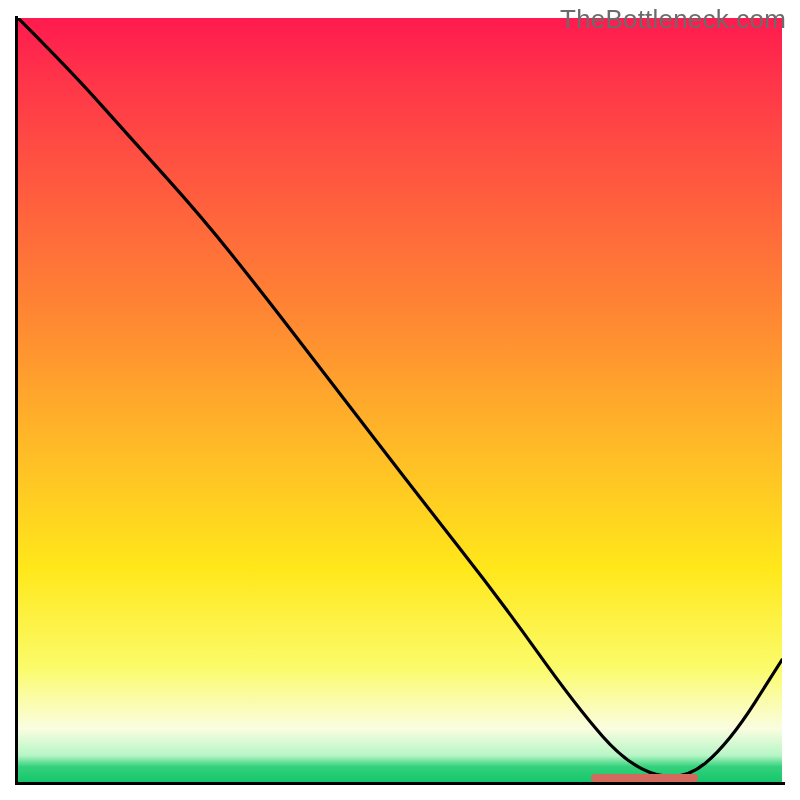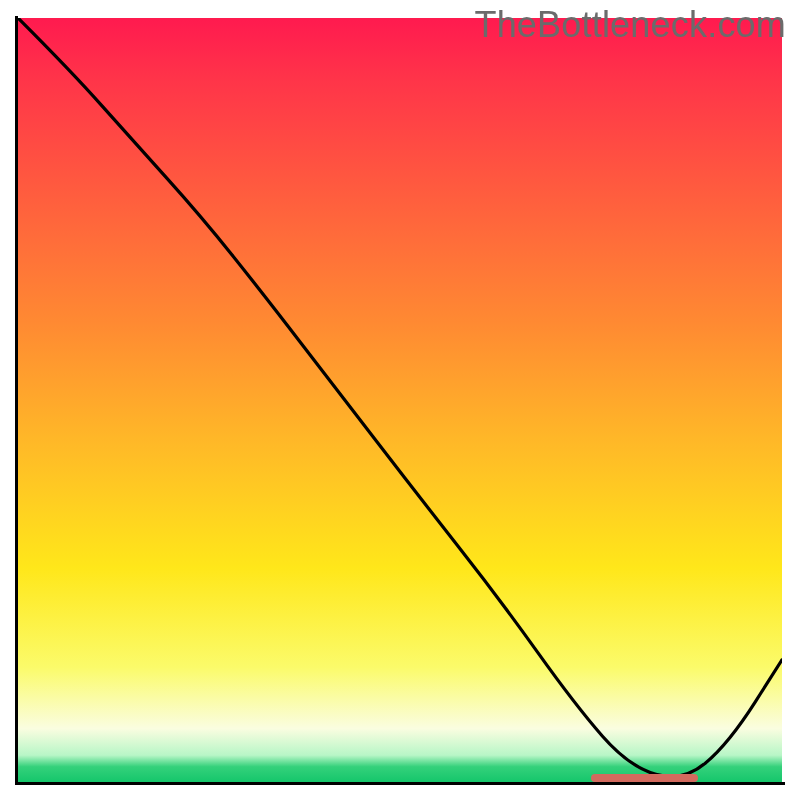--- a/index.html
+++ b/index.html
@@ -21,7 +21,7 @@
     top: 4px;
     right: 14px;
     color: #6b6b6b;
-    font-size: 36px;
+    font-size: 26px;
     font-weight: 500;
     letter-spacing: 0.2px;
     z-index: 20;

